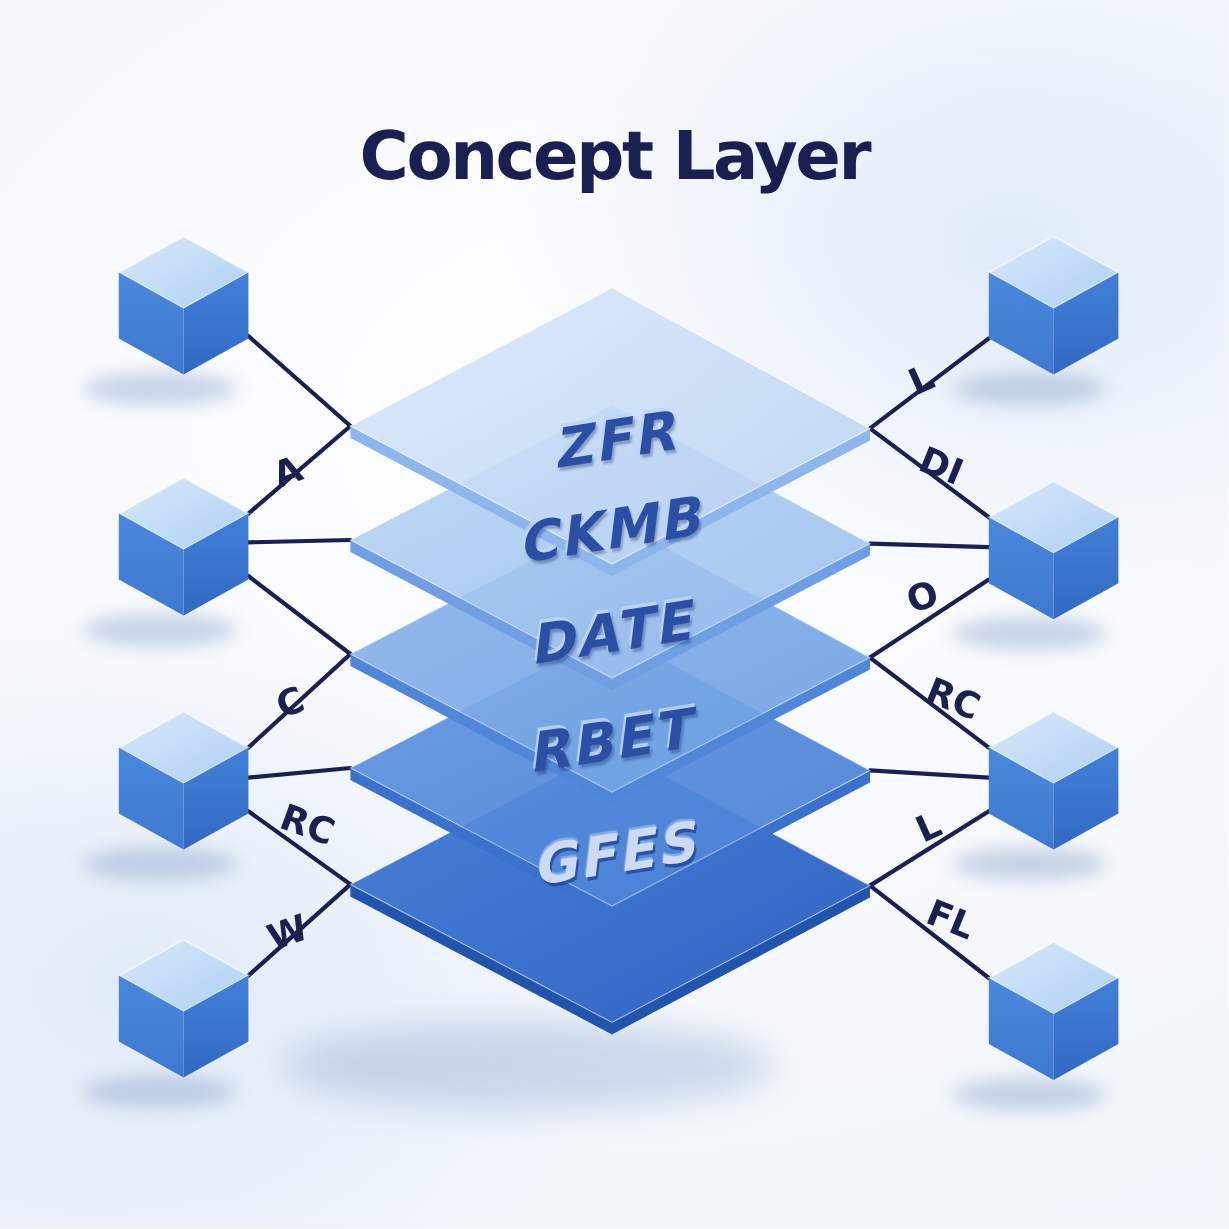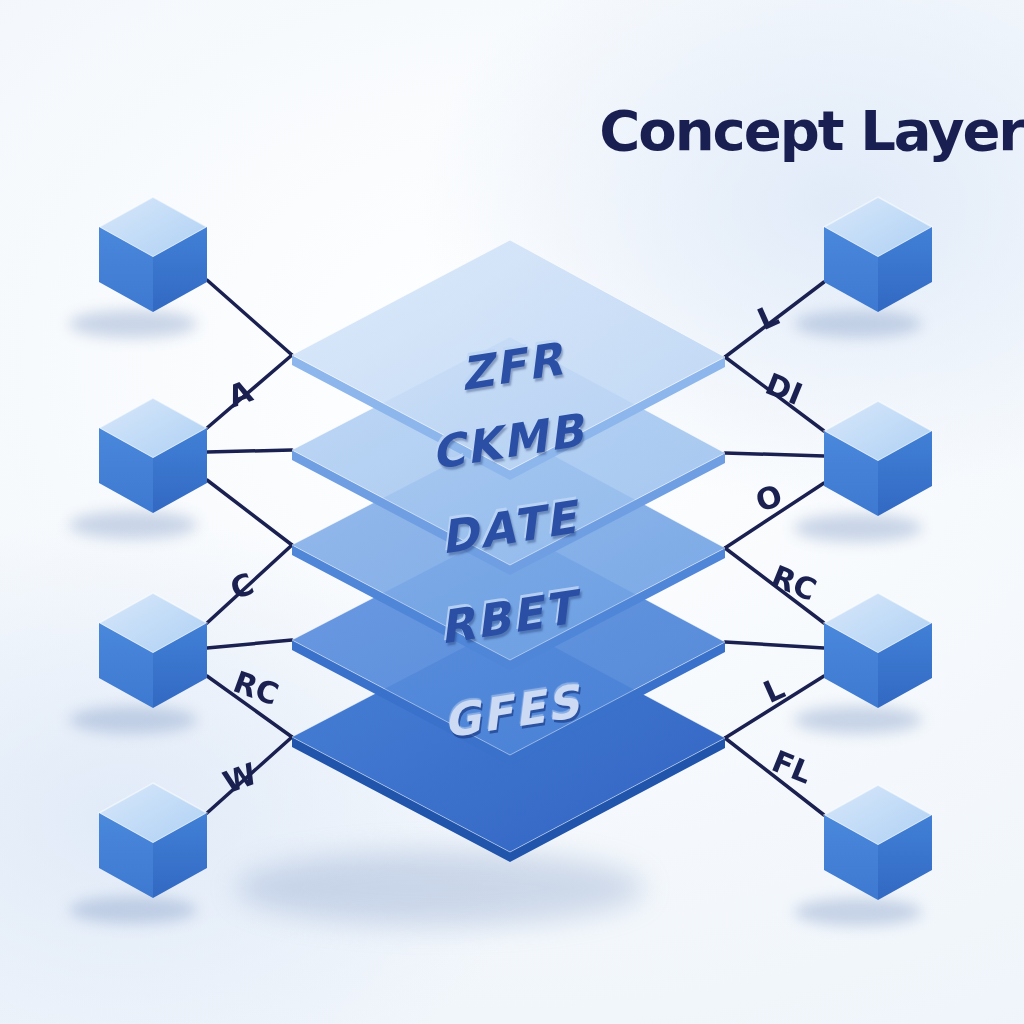--- a/index.html
+++ b/index.html
@@ -15,7 +15,7 @@
   }
   .title{
     position:absolute;left:0;top:98px;width:1024px;
-    text-align:right;
+    text-align:center;
     font-size:56px;font-weight:800;letter-spacing:-2px;
     color:#1a1f52;
   }

